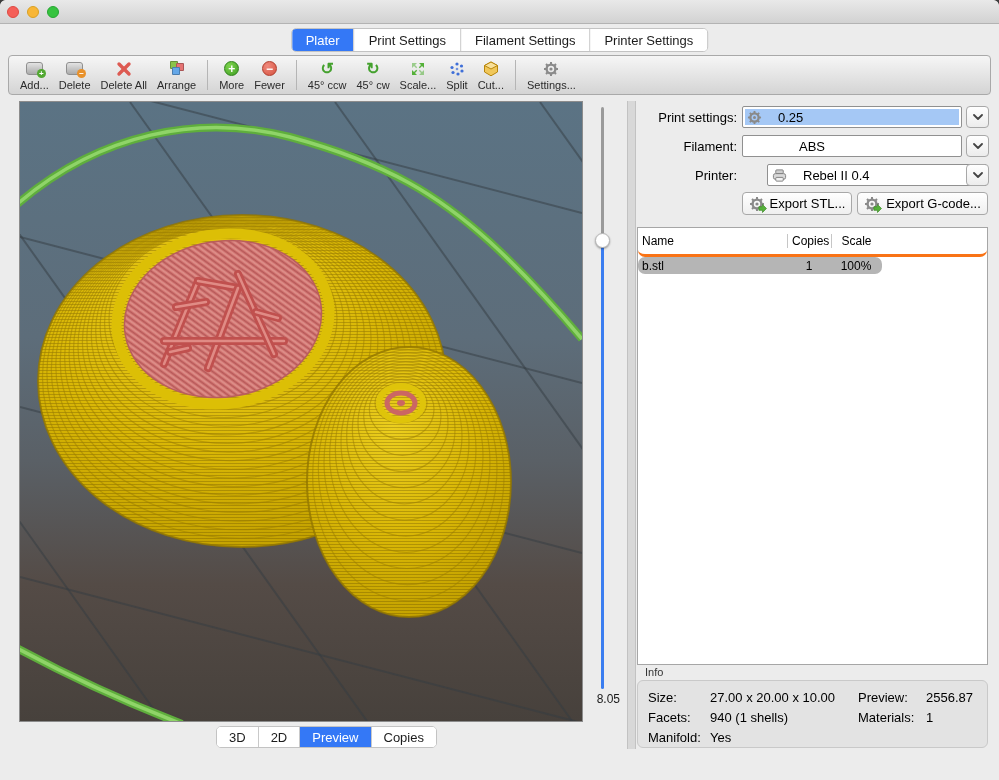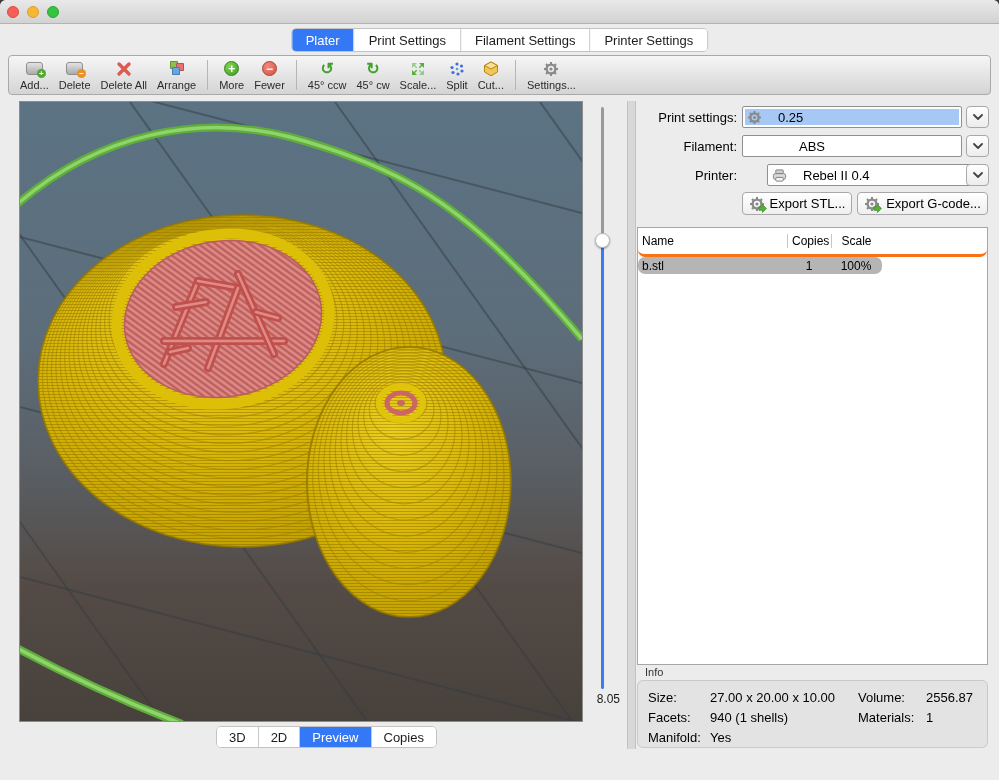--- a/index.html
+++ b/index.html
@@ -466,7 +466,7 @@
     <div class="irow">
       <span class="ilab1">Size:</span>
       <span class="ival1">27.00 x 20.00 x 10.00</span>
-      <span class="ilab2">Volume:</span>
+      <span class="ilab2">Preview:</span>
       <span class="ival2">2556.87</span>
     </div>
     <div class="irow">

